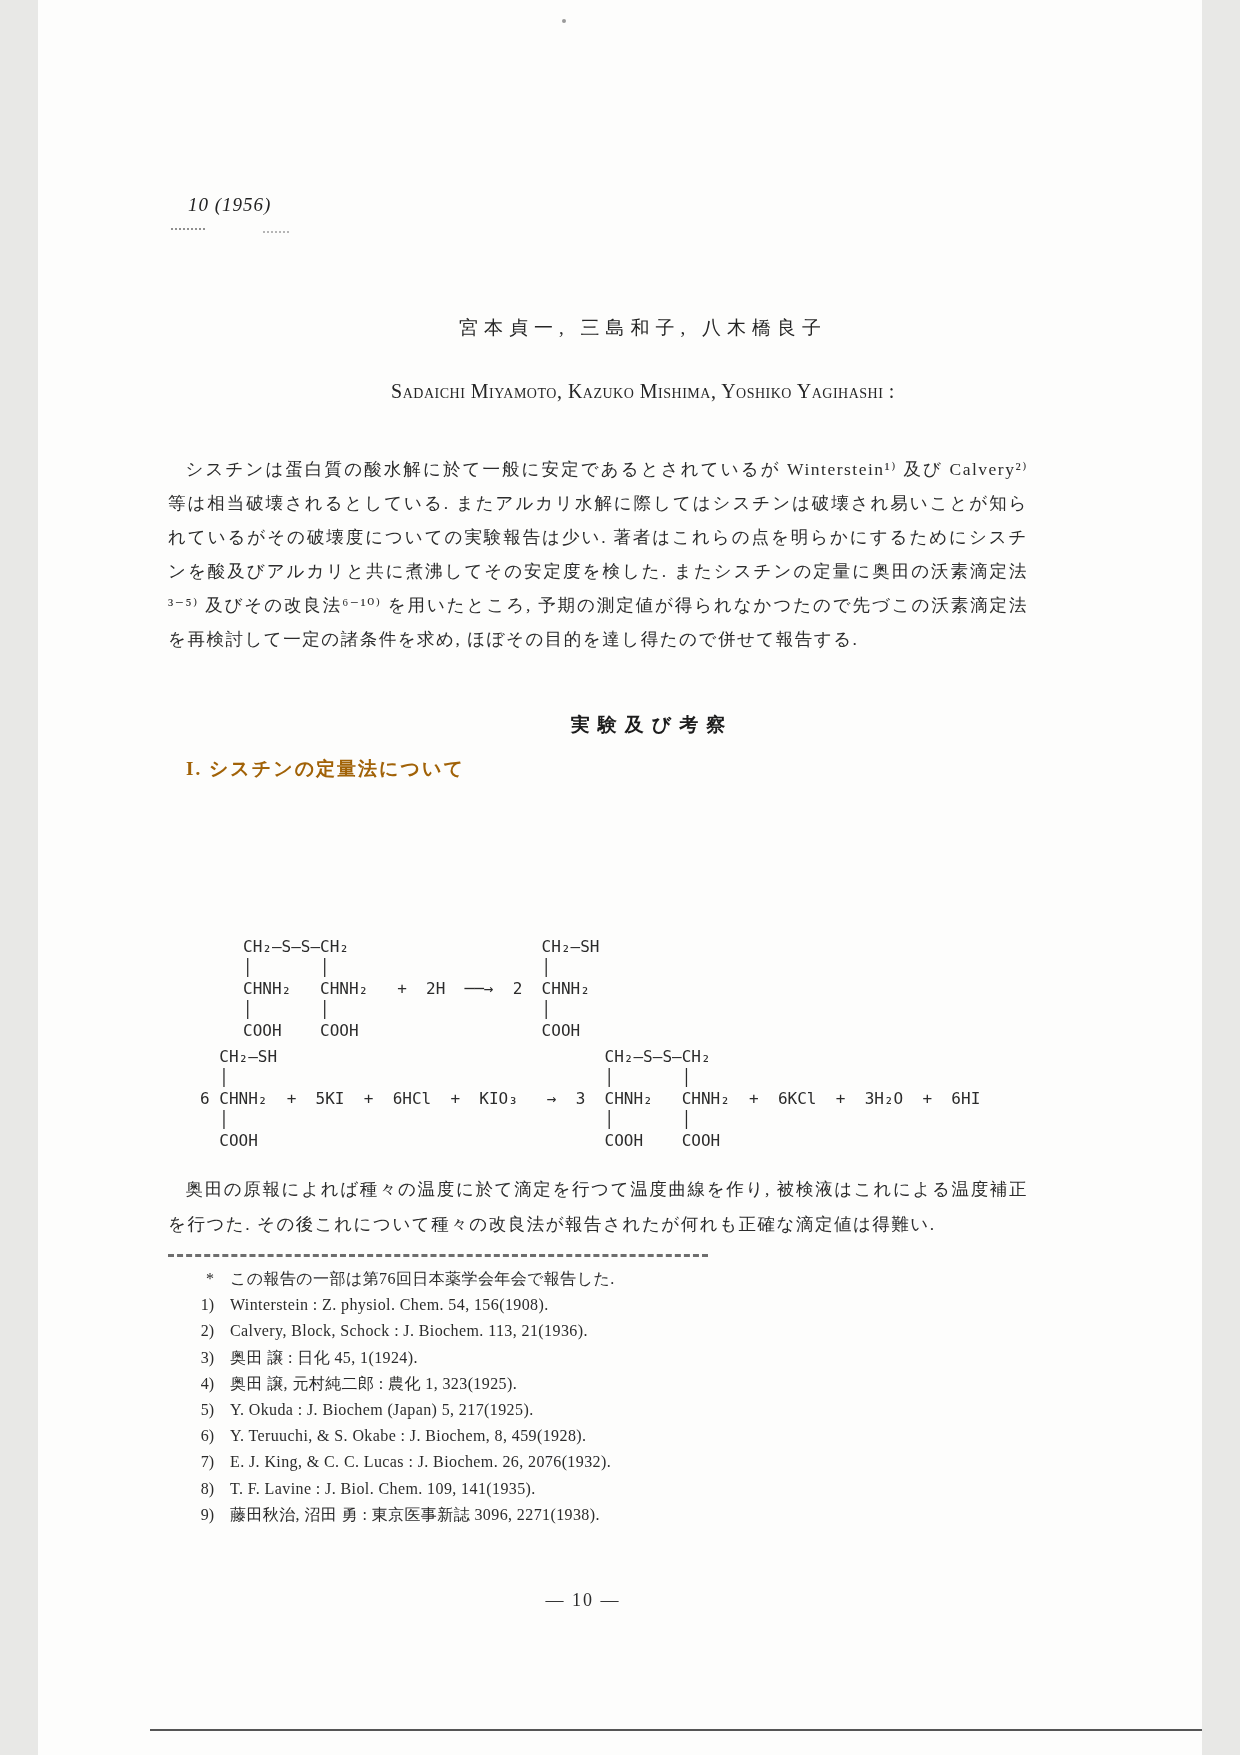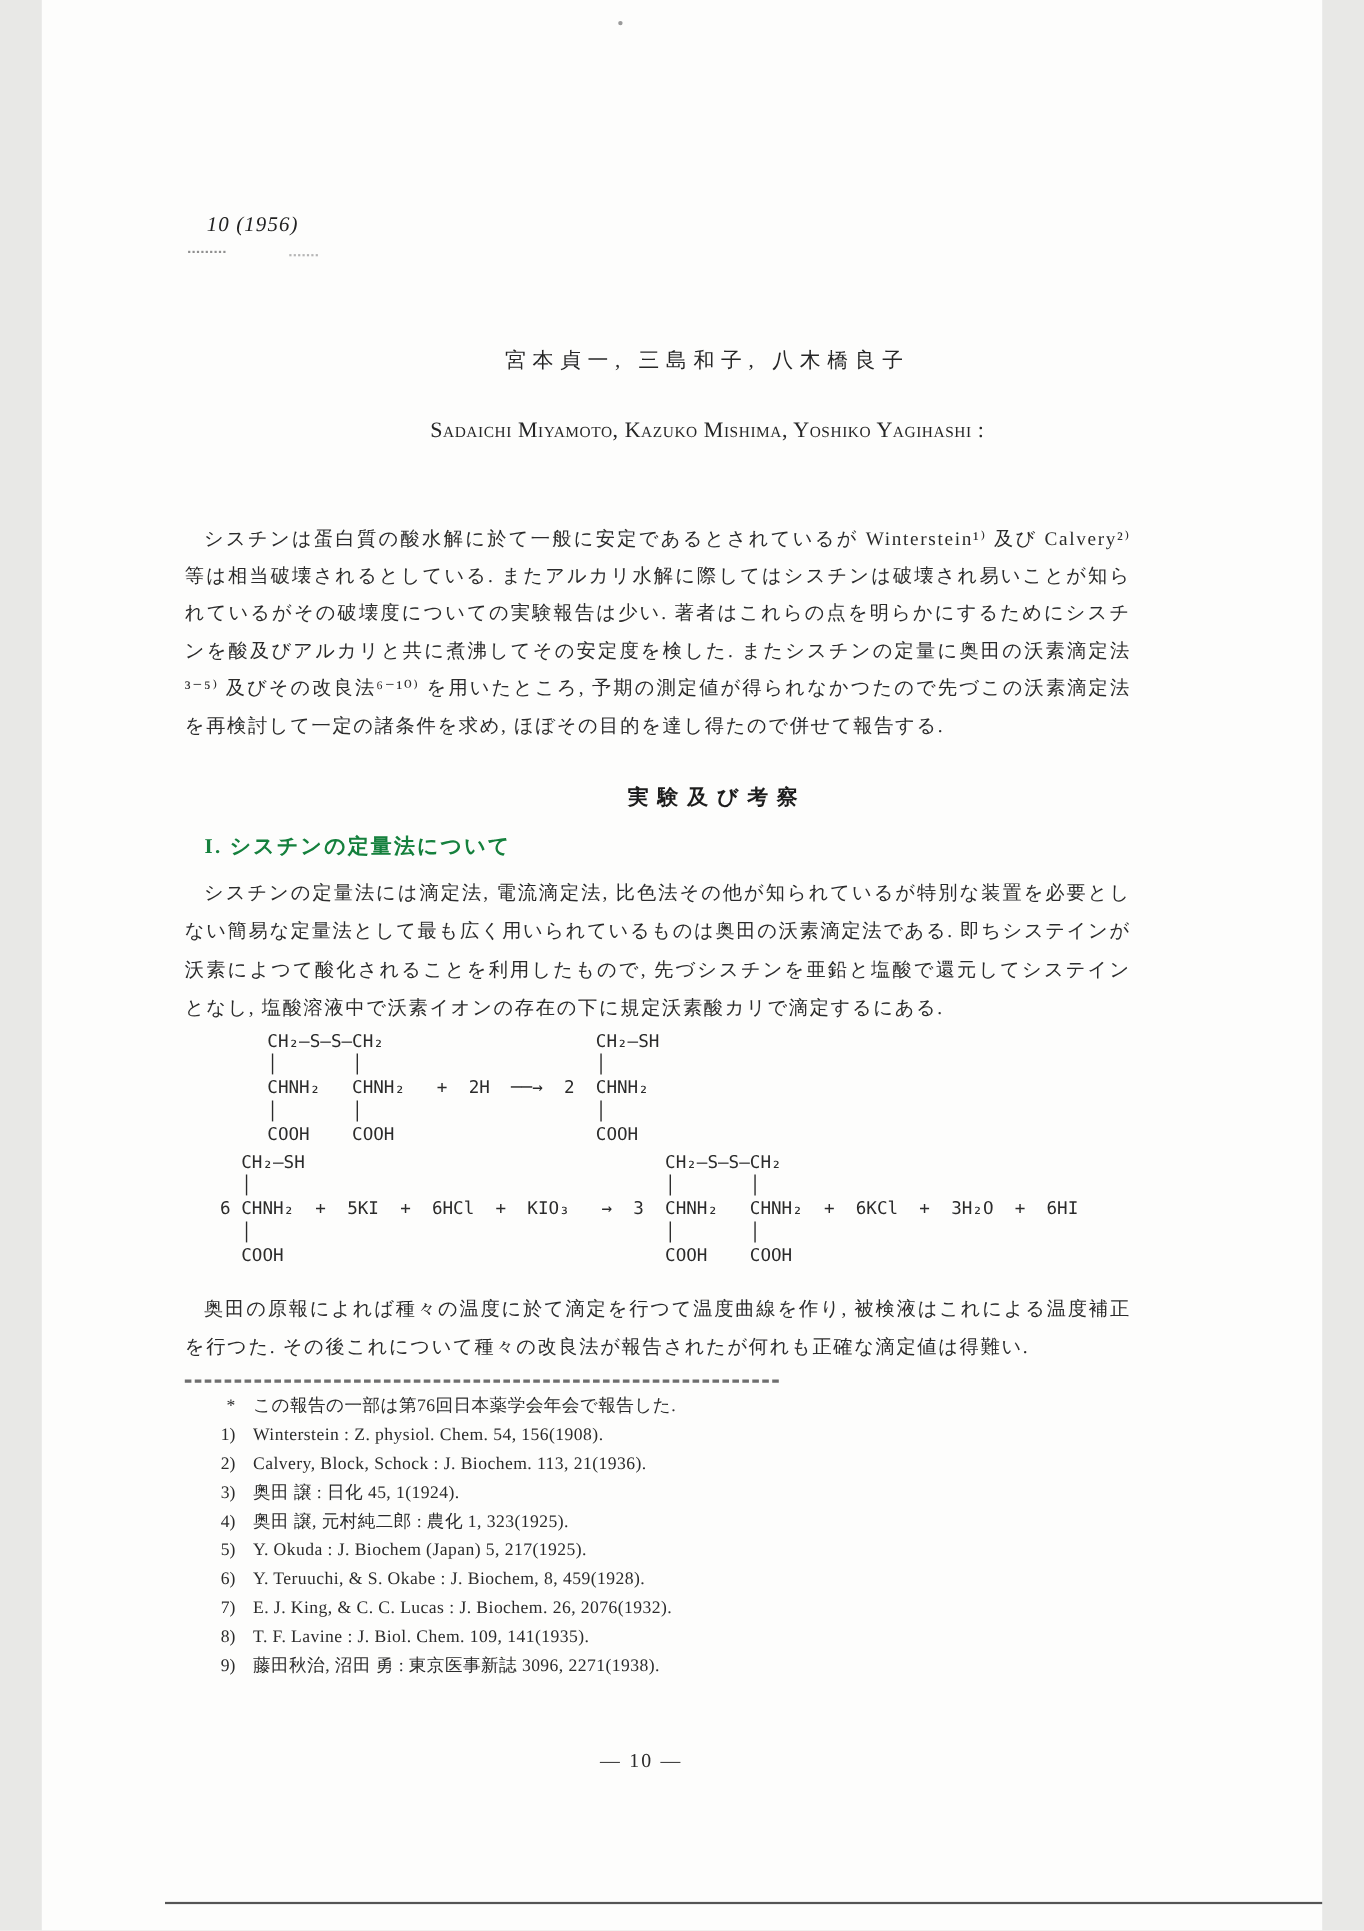--- a/index.html
+++ b/index.html
@@ -43,7 +43,7 @@
     font-size:17.5px;line-height:34px;letter-spacing:1.5px;
     text-align:justify;text-indent:1em;color:#2b2b2b;
   }
-  .para-intro{top:472px;}
+  .para-intro{top:452px;}
   .section-heading{
     position:absolute;left:179px;top:712px;width:870px;
     text-align:center;font-size:19px;font-weight:bold;letter-spacing:8px;color:#1c1c1c;

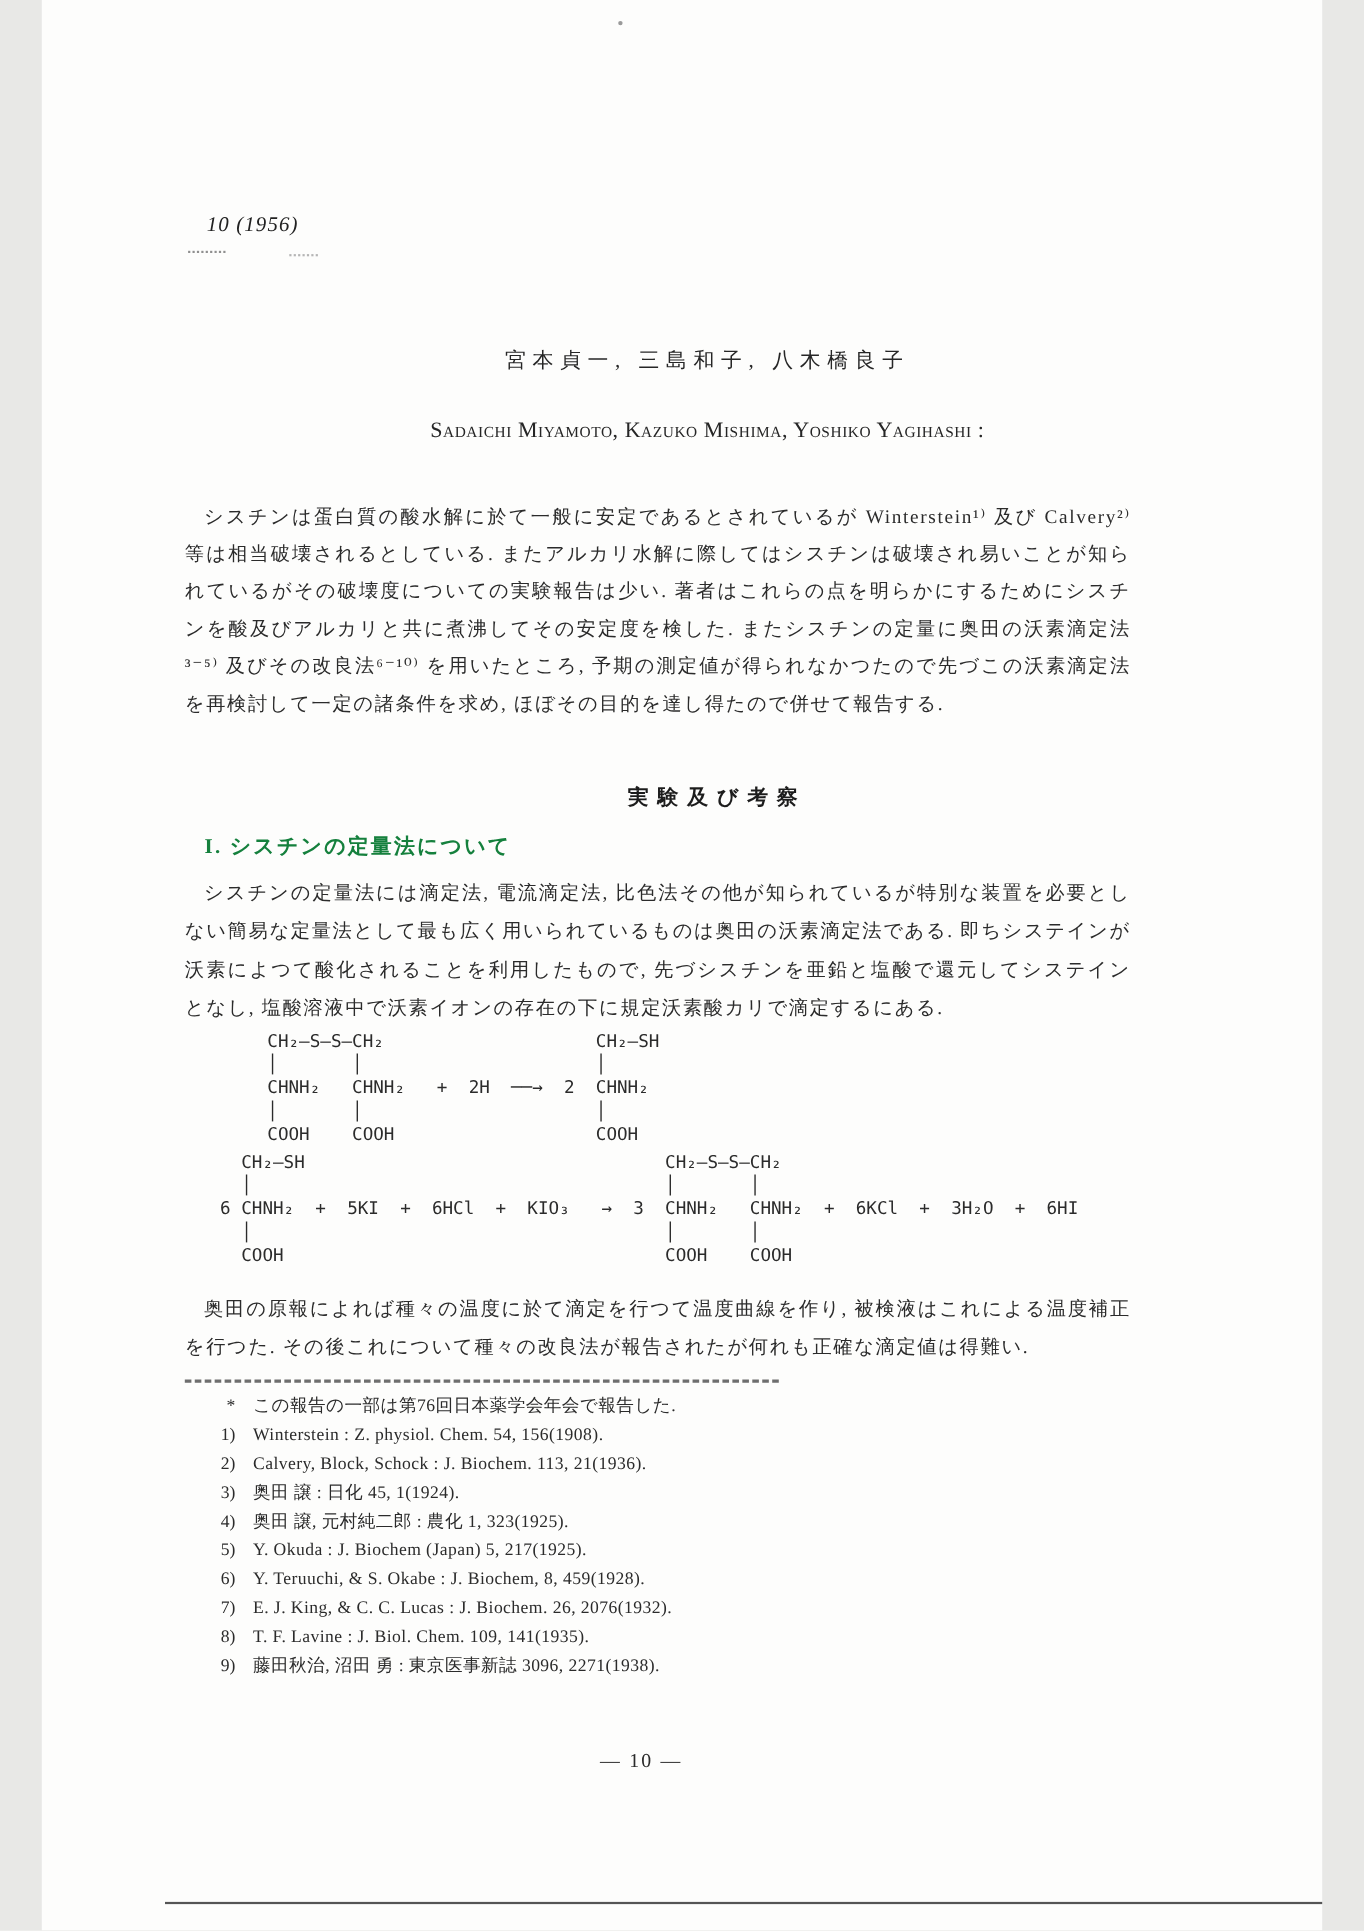--- a/index.html
+++ b/index.html
@@ -50,7 +50,7 @@
   }
   .subsection-heading{
     position:absolute;left:148px;top:756px;
-    font-size:19px;font-weight:bold;letter-spacing:2px;color:#15803d;
+    font-size:19px;font-weight:bold;letter-spacing:2px;color:#a16207;
   }
   .para-method{top:794px;line-height:35px;}
   .equation{

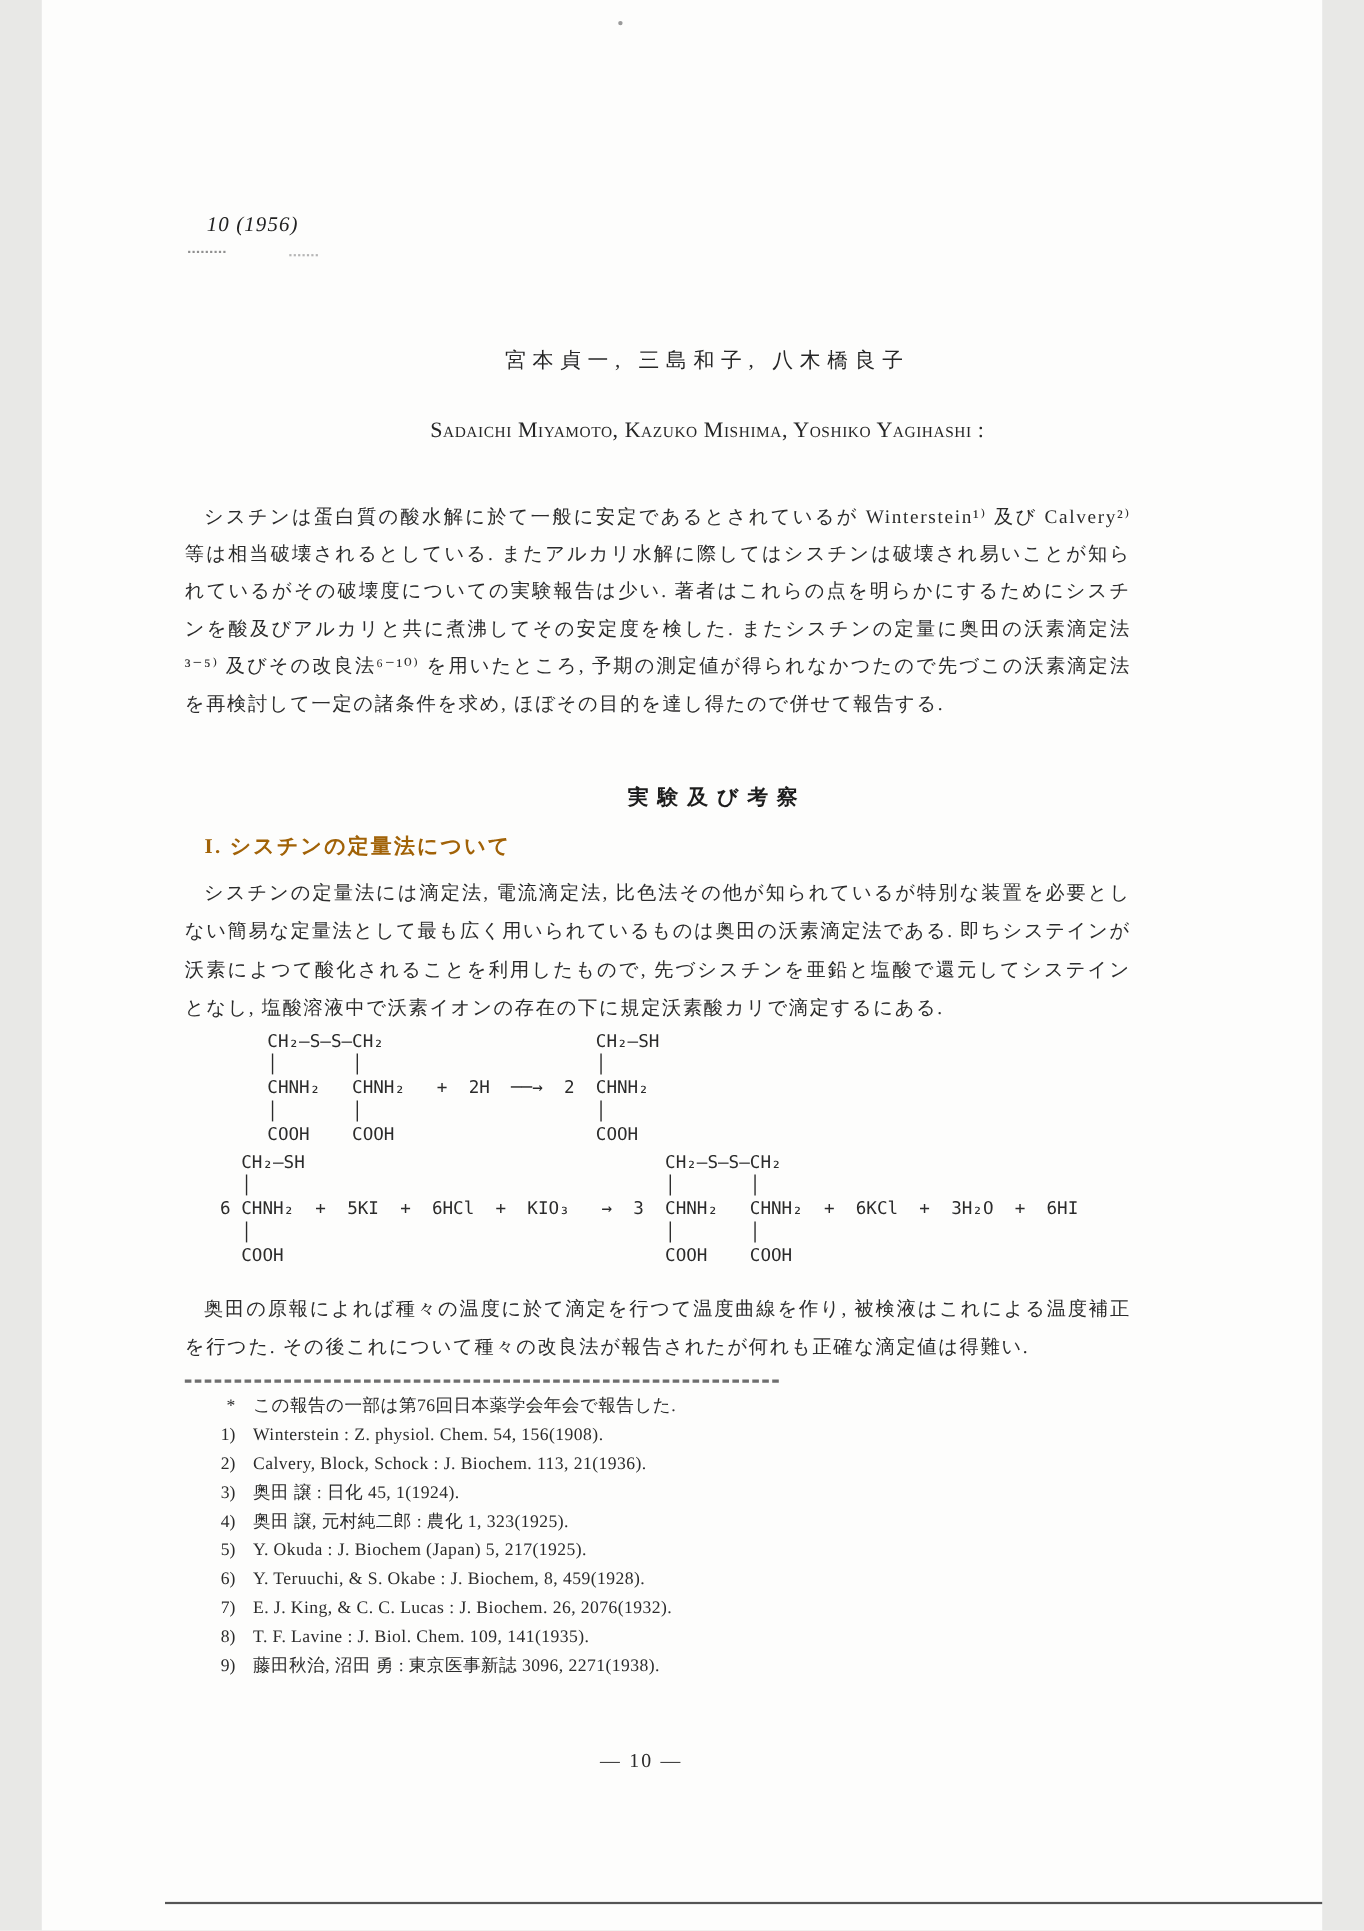--- a/index.html
+++ b/index.html
@@ -107,7 +107,6 @@
 
   <div class="subsection-heading">I. シスチンの定量法について</div>
 
-  <div class="para para-method">シスチンの定量法には滴定法, 電流滴定法, 比色法その他が知られているが特別な装置を必要としない簡易な定量法として最も広く用いられているものは奥田の沃素滴定法である. 即ちシステインが沃素によつて酸化されることを利用したもので, 先づシスチンを亜鉛と塩酸で還元してシステインとなし, 塩酸溶液中で沃素イオンの存在の下に規定沃素酸カリで滴定するにある.</div>
 
   <pre class="equation equation-1">CH₂—S—S—CH₂                    CH₂—SH
 │       │                      │

